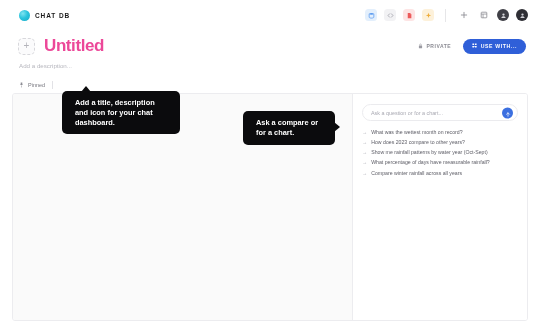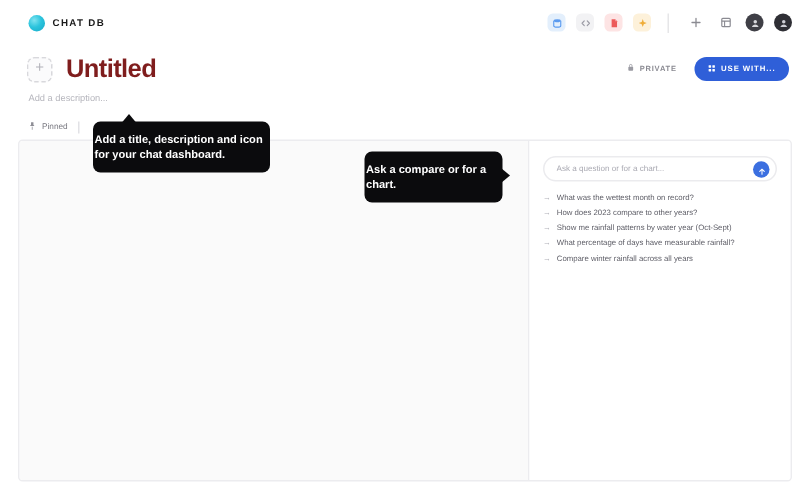--- a/index.html
+++ b/index.html
@@ -84,7 +84,7 @@
   }
   .page-title {
     margin-left: 9px;
-    font-size: 17px; font-weight: bold; color: #7f1d1d;
+    font-size: 17px; font-weight: bold; color: #ec4899;
     letter-spacing: -0.4px;
   }
   .titlerow-right {

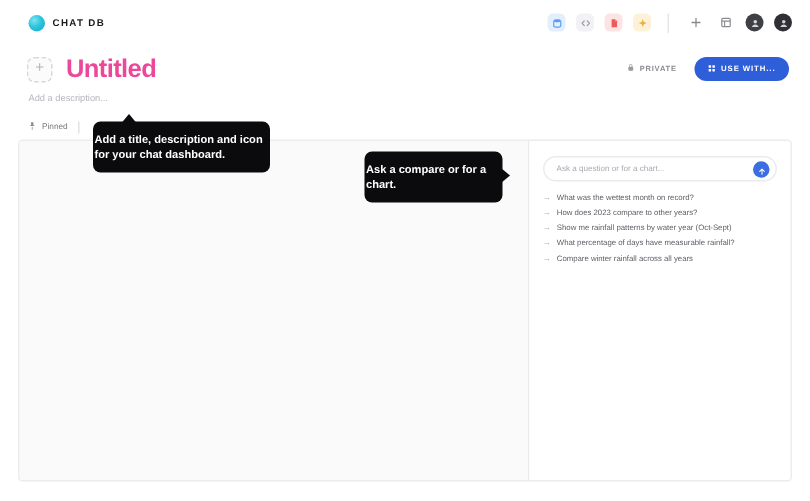--- a/index.html
+++ b/index.html
@@ -181,8 +181,9 @@
     background: #0b0b0d; color: #ffffff;
     border-radius: 5px;
     font-size: 7.4px; font-weight: bold; line-height: 1.32;
-    padding: 7px 1px;
+    padding: 7px 13px;
     z-index: 20;
+    margin-top: 10px;
   }
   .callout-1 { top: 81px; left: 62px; width: 118px; }
   .callout-1::after {

